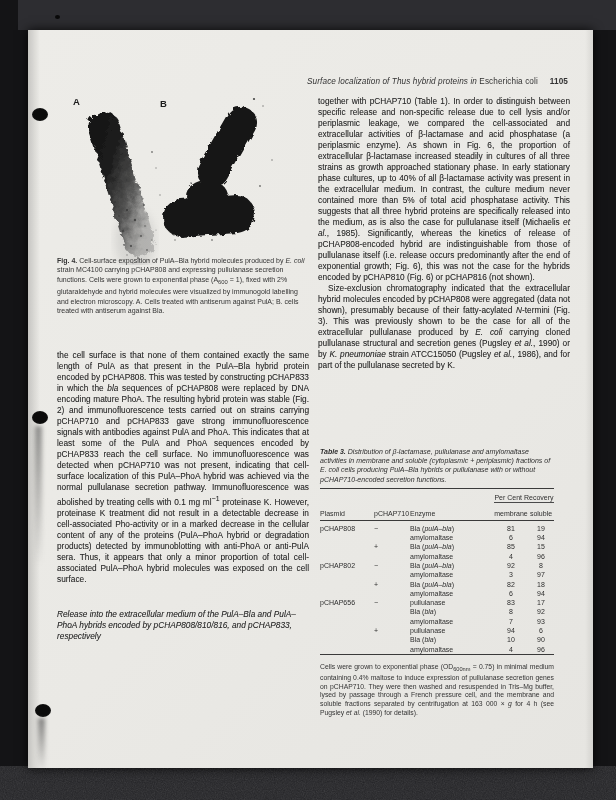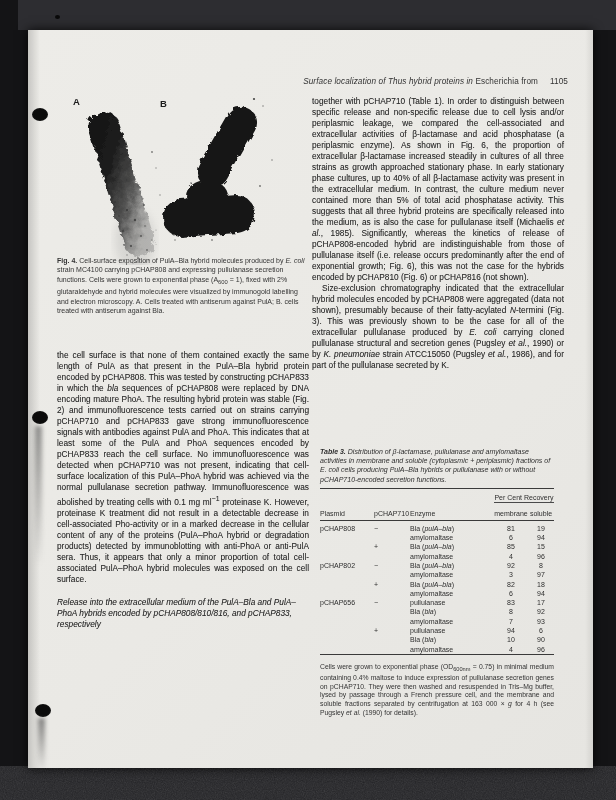--- a/index.html
+++ b/index.html
@@ -88,7 +88,7 @@
     <div class="streak streak2"></div>
 
     <div class="running-head">
-      <span class="rh-italic">Surface localization of Thus hybrid proteins in </span><span class="rh-roman">Escherichia from</span><span class="rh-page">1105</span>
+      <span class="rh-italic">Surface localization of Thus hybrid proteins in </span><span class="rh-roman">Escherichia coli</span><span class="rh-page">1105</span>
     </div>
 
     <div class="figure">

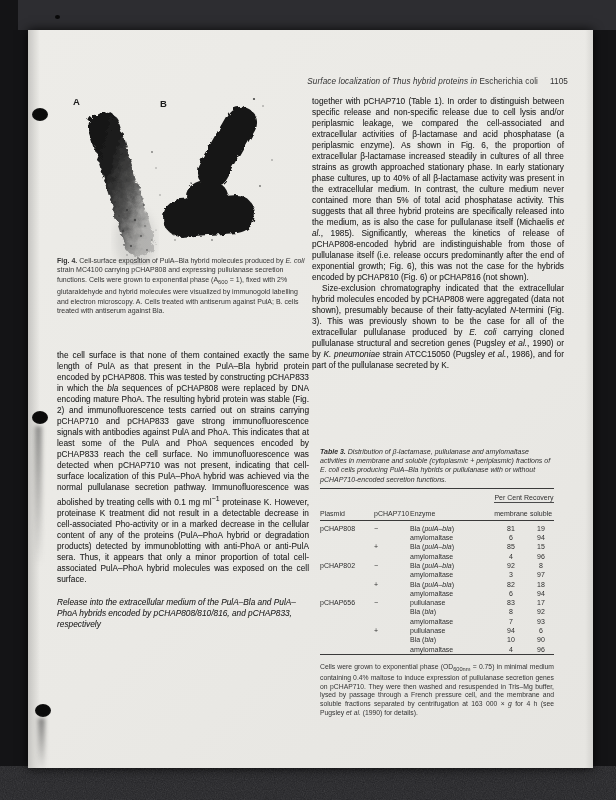--- a/index.html
+++ b/index.html
@@ -33,7 +33,7 @@
     white-space:nowrap;letter-spacing:.1px;}
   .rh-italic{font-style:italic;}
   .rh-roman{font-style:normal;}
-  .rh-page{margin-left:12px;font-style:normal;}
+  .rh-page{margin-left:12px;font-style:normal;font-weight:bold;}
 
   .figure{position:absolute;left:29px;top:60px;width:255px;height:175px;}
   .panel-label{position:absolute;font-weight:bold;font-size:9.5px;color:#1c1c1c;}

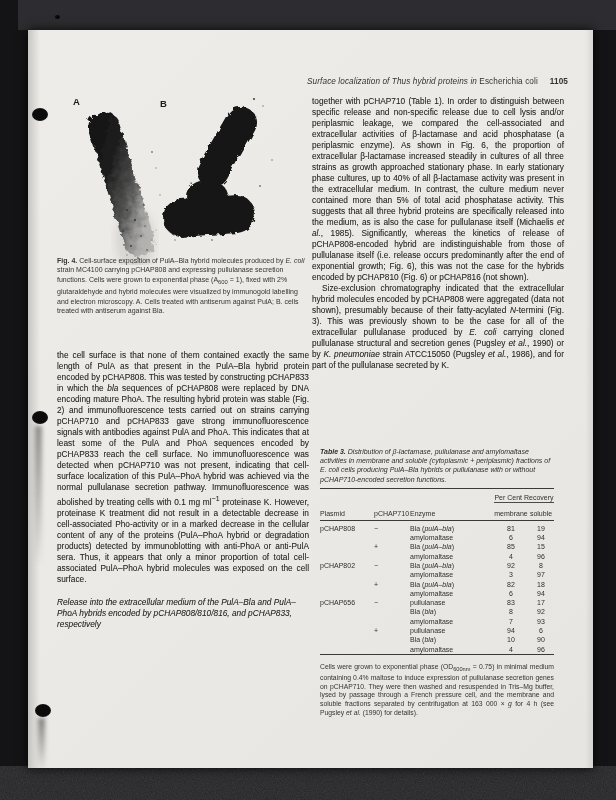--- a/index.html
+++ b/index.html
@@ -48,7 +48,7 @@
     text-shadow:0 0 .3px rgba(40,40,40,.35);}
   .body-text p{margin:0;}
   .col-left{position:absolute;left:29px;top:320px;width:252px;}
-  .col-right{position:absolute;left:284px;top:66px;width:252px;}
+  .col-right{position:absolute;left:290px;top:66px;width:252px;}
   p.subhead{font-style:italic;text-align:left;margin-top:12px;margin-bottom:11px;}
   p.indent{text-indent:10px;}
 

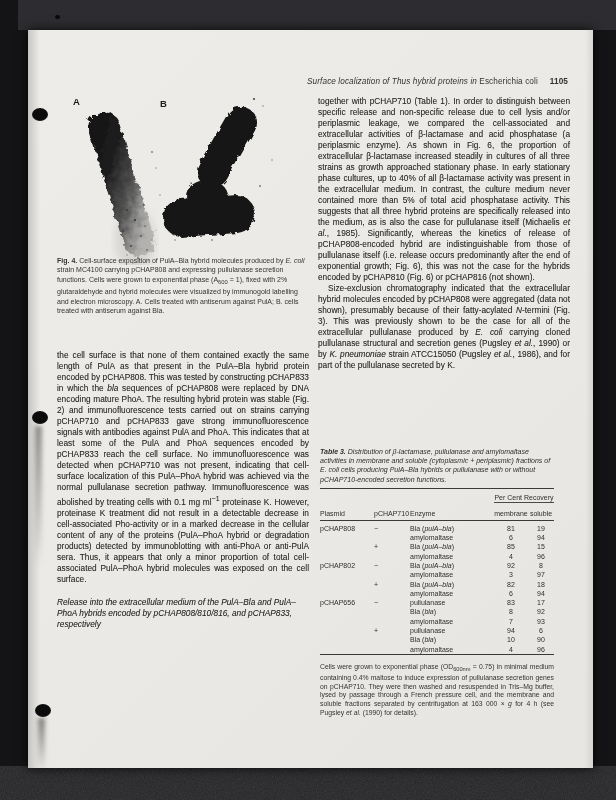--- a/index.html
+++ b/index.html
@@ -49,7 +49,7 @@
   .body-text p{margin:0;}
   .col-left{position:absolute;left:29px;top:320px;width:252px;}
   .col-right{position:absolute;left:290px;top:66px;width:252px;}
-  p.subhead{font-style:italic;text-align:left;margin-top:12px;margin-bottom:11px;}
+  p.subhead{font-style:italic;text-align:left;margin-top:24px;margin-bottom:11px;}
   p.indent{text-indent:10px;}
 
   .table-block{position:absolute;left:292px;top:417px;width:234px;color:#2e2e2e;}

